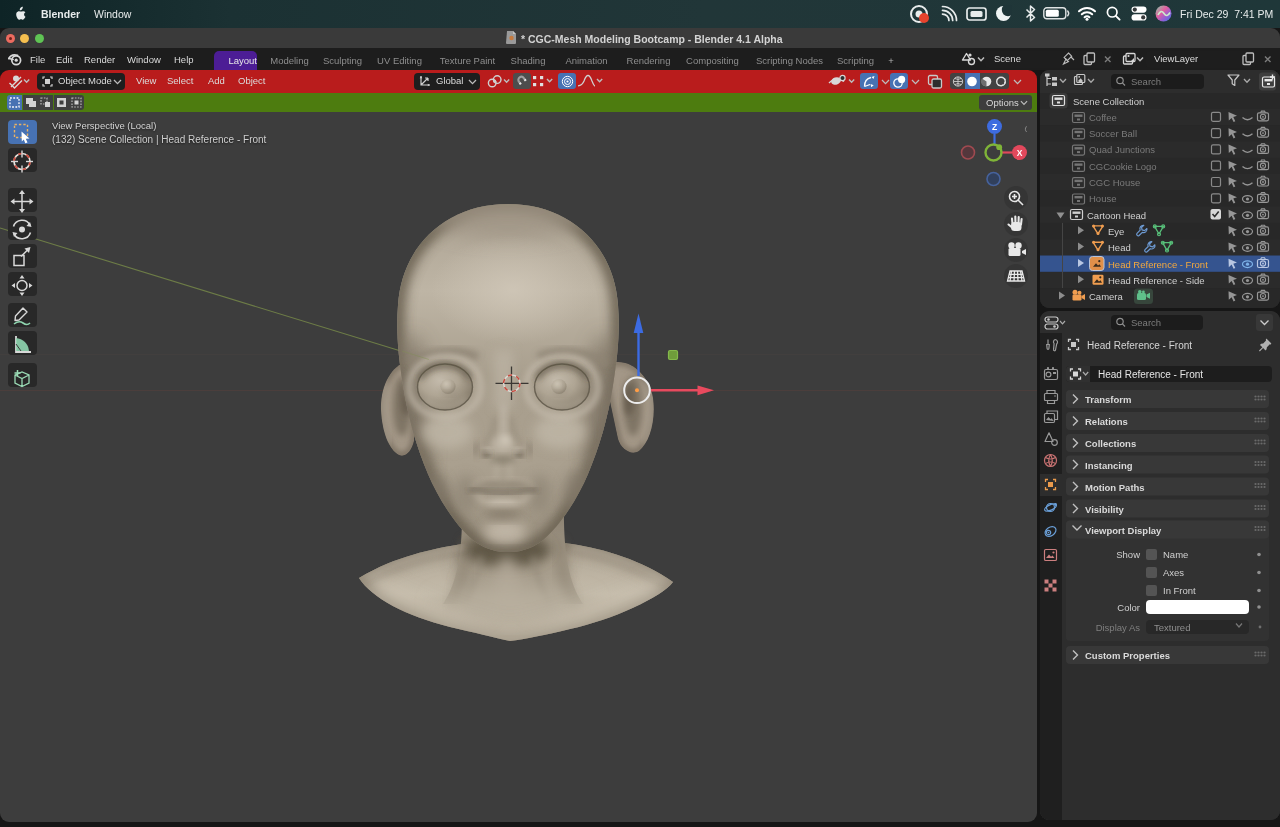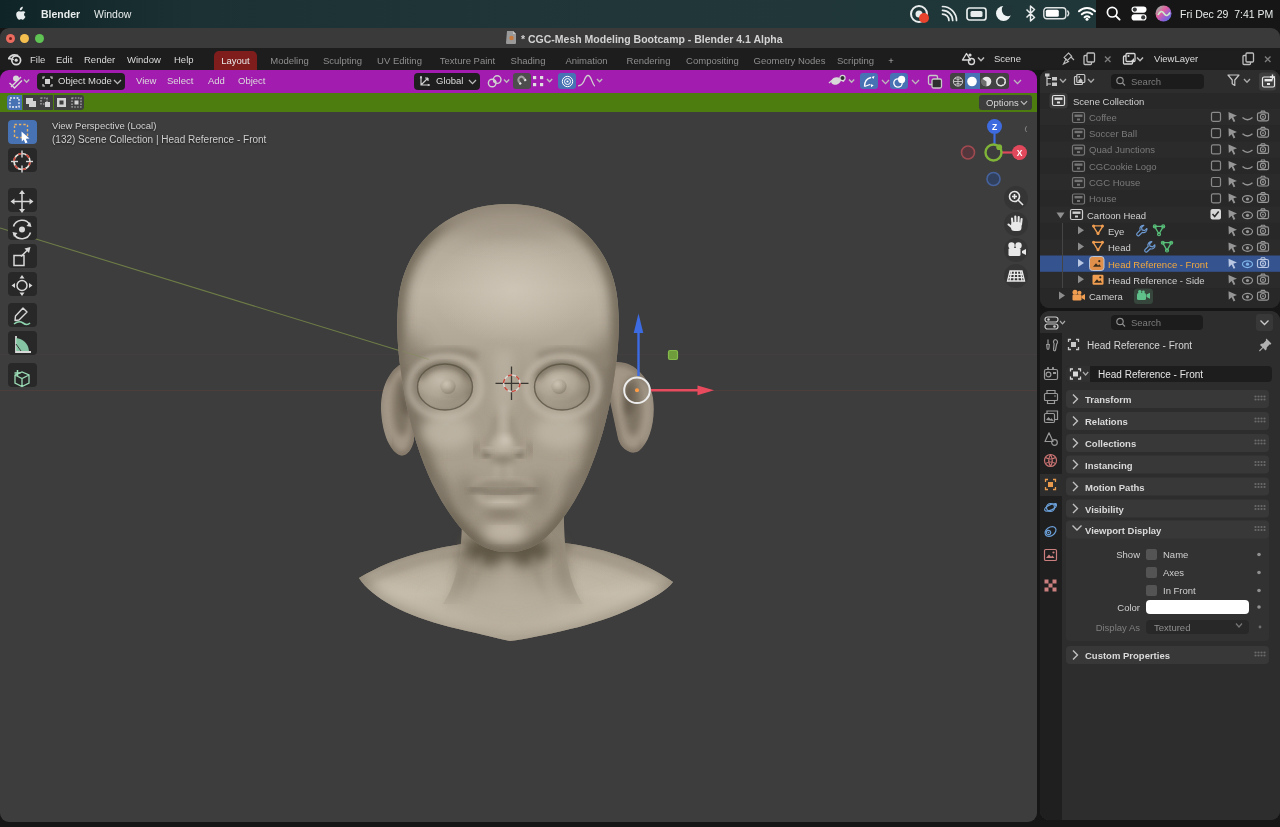--- a/index.html
+++ b/index.html
@@ -9,7 +9,7 @@
 #page { position:relative; width:1280px; height:827px; }
 
 
-#menubar { position:absolute; left:0; top:0; width:1096px; height:28px;
+#menubar { position:absolute; left:0; top:0; width:1280px; height:28px;
   background:linear-gradient(90deg,#0e2426 0%,#1b3133 18%,#213638 55%,#1f3739 100%);
   color:#e8ecec; font-size:13px; }
 #menubar .mtxt { position:absolute; top:8px; white-space:nowrap; font-size:10.5px; }

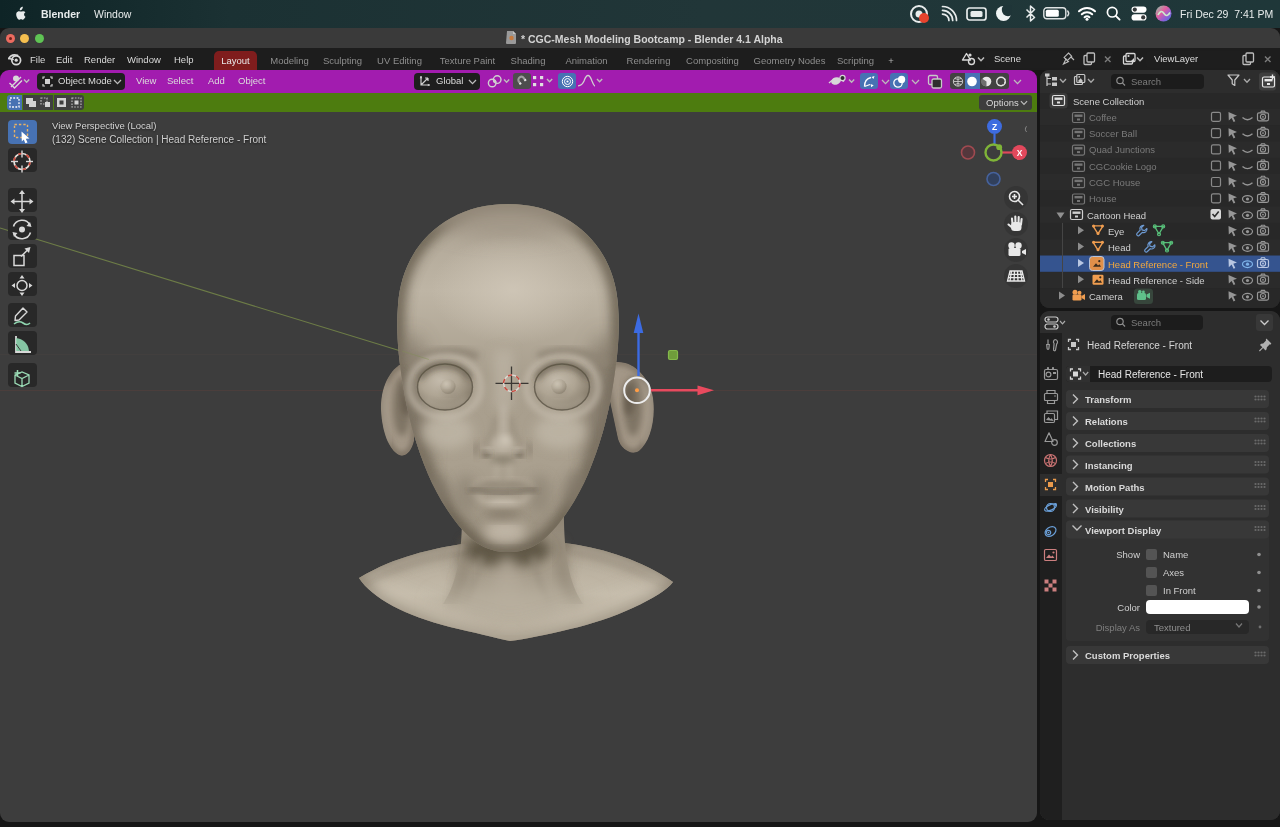--- a/index.html
+++ b/index.html
@@ -26,7 +26,7 @@
 .menu { position:absolute; top:5.5px; color:#dadada; font-size:9.5px; }
 .tab { position:absolute; top:3px; height:19px; line-height:19px; color:#8e8e8e;
   font-size:9.5px; text-align:center; white-space:nowrap; }
-.tab.active { background:#7f1d1d; border-radius:5px 5px 0 0; color:#e8e8e8; }
+.tab.active { background:#4c1d95; border-radius:5px 5px 0 0; color:#e8e8e8;text-align:right; }
 
 
 #vpheader { position:absolute; left:0; top:70px; width:1037px; height:23px; background:#a21caf; border-radius:9px 9px 0 0; }

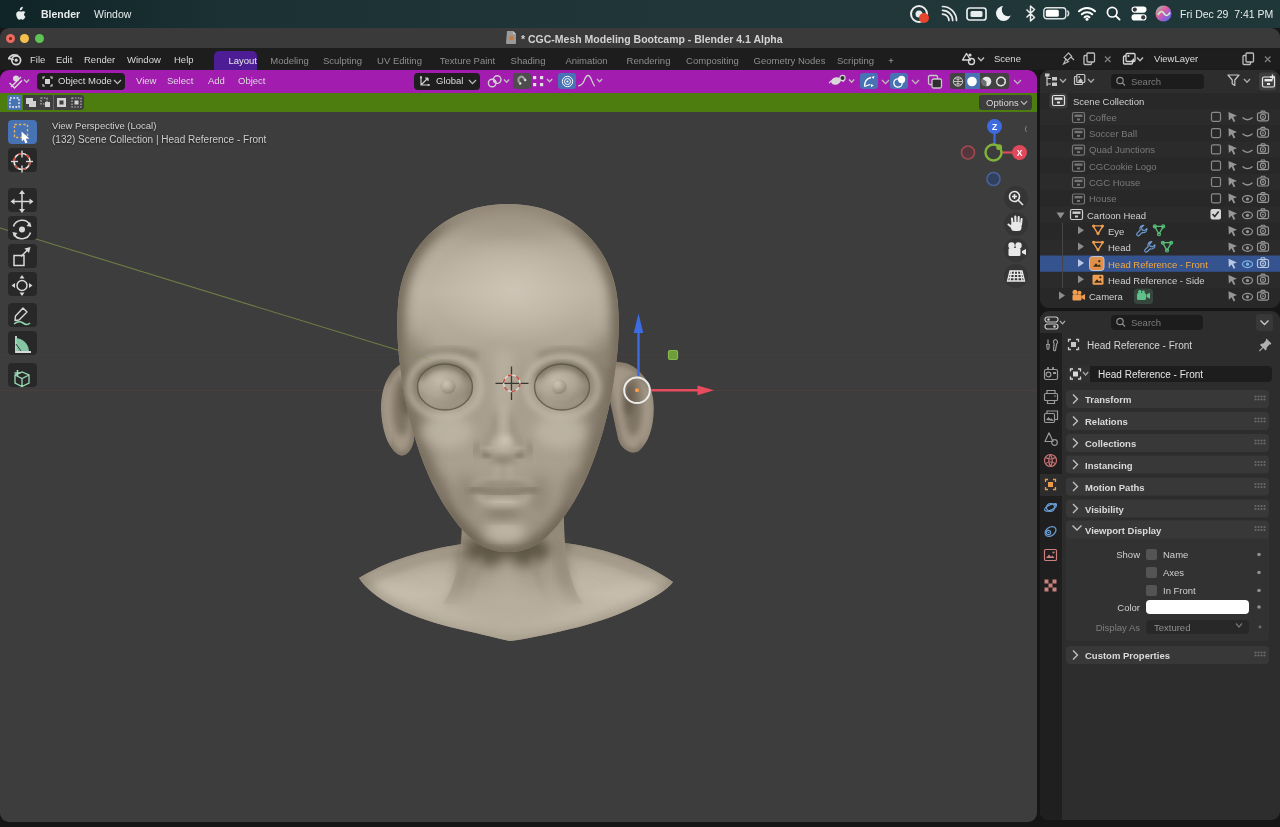--- a/index.html
+++ b/index.html
@@ -132,7 +132,7 @@
     <span class="tab" style="left:557px;width:59px;">Animation</span>
     <span class="tab" style="left:619px;width:59px;">Rendering</span>
     <span class="tab" style="left:678px;width:69px;">Compositing</span>
-    <span class="tab" style="left:746px;width:87px;">Geometry Nodes</span>
+    <span class="tab" style="left:746px;width:87px;">Scripting Nodes</span>
     <span class="tab" style="left:830px;width:51px;">Scripting</span>
     <span class="tab" style="left:884px;width:14px;color:#b5b5b5;">+</span>
     <svg class="abs" style="left:961px;top:4px" width="24" height="14" viewBox="0 0 24 14">

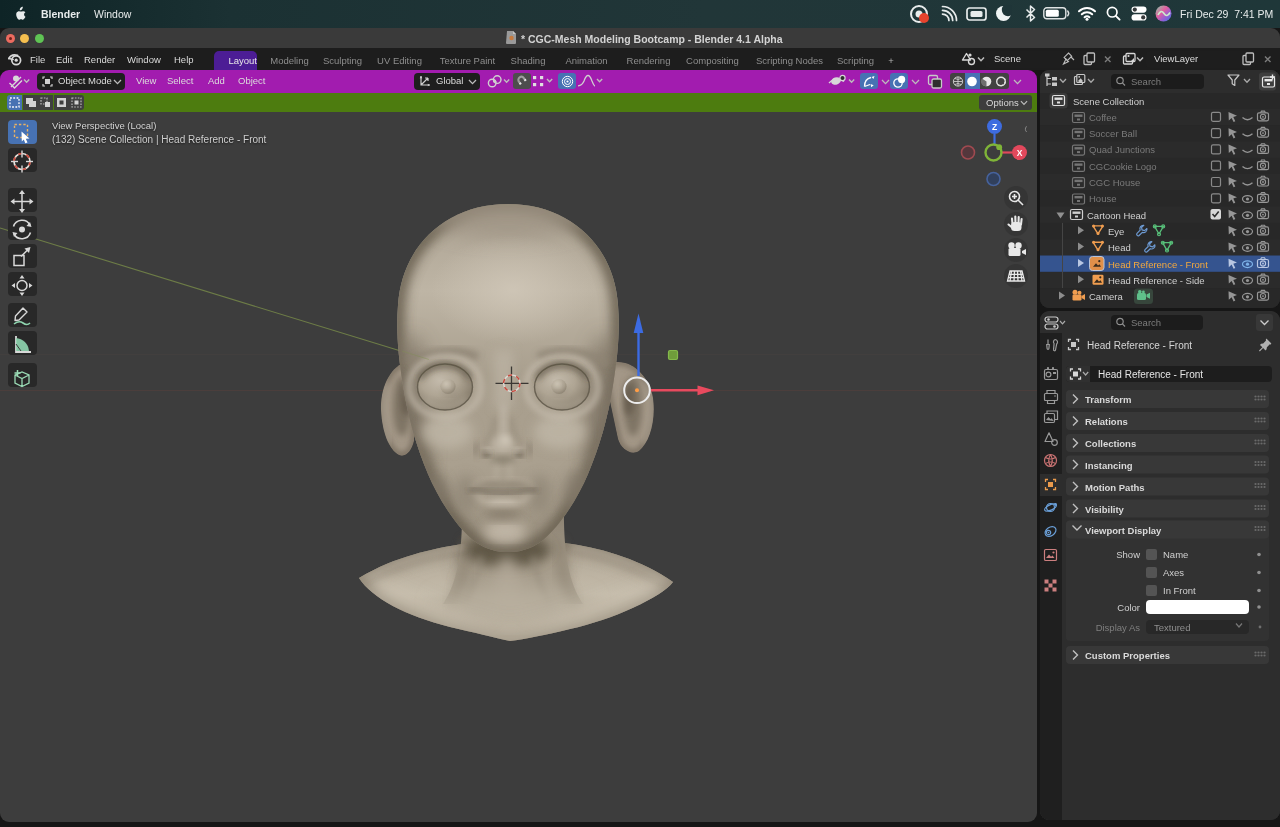--- a/index.html
+++ b/index.html
@@ -29,7 +29,7 @@
 .tab.active { background:#4c1d95; border-radius:5px 5px 0 0; color:#e8e8e8;text-align:right; }
 
 
-#vpheader { position:absolute; left:0; top:70px; width:1037px; height:23px; background:#a21caf; border-radius:9px 9px 0 0; }
+#vpheader { position:absolute; left:0; top:70px; width:1037px; height:23px; background:#b91c1c; border-radius:9px 9px 0 0; }
 #toolsettings { position:absolute; left:0; top:93px; width:1037px; height:19px; background:#4d7c0f; }
 #viewport { position:absolute; left:0; top:112px; width:1037px; height:710px; background:#3d3d3d; border-radius:0 0 9px 9px; }
 #outliner { position:absolute; left:1040px; top:70px; width:240px; height:238px; background:#282828; border-radius:9px; }

